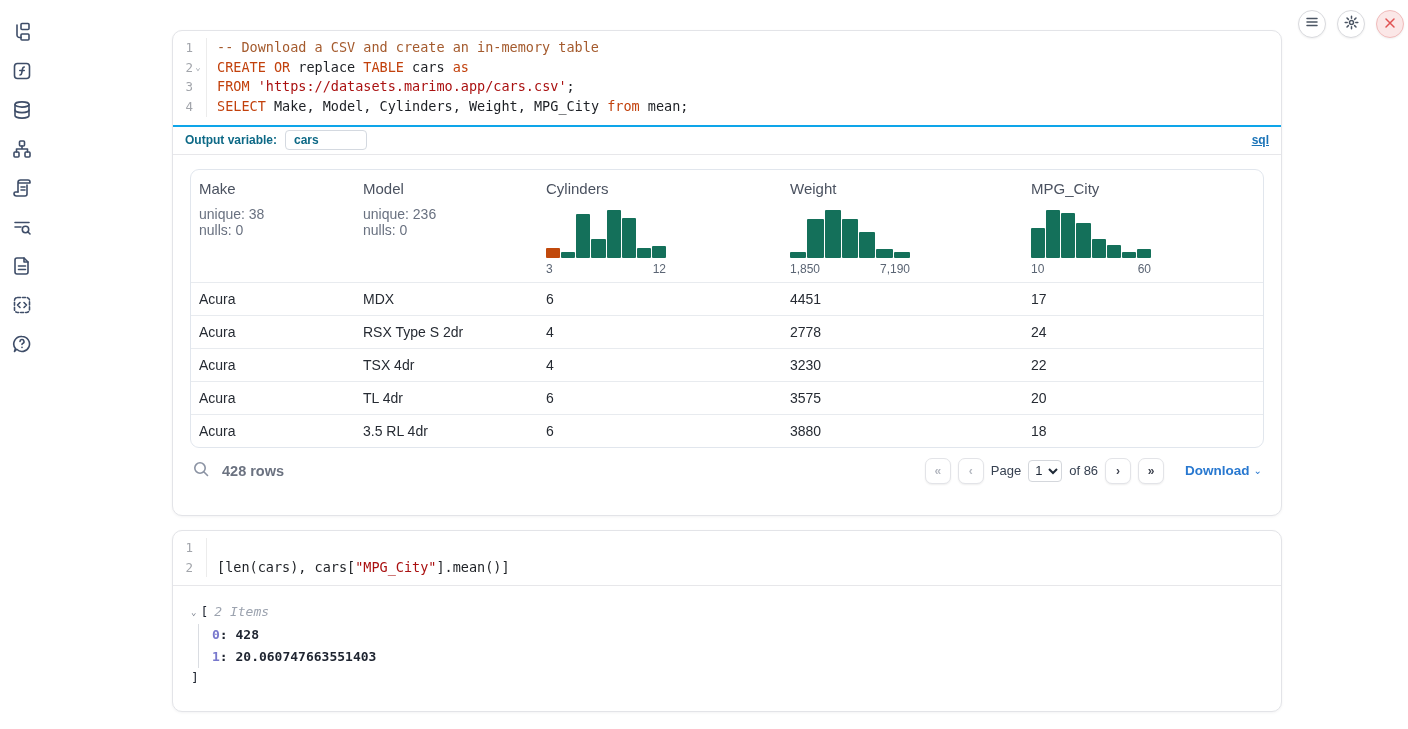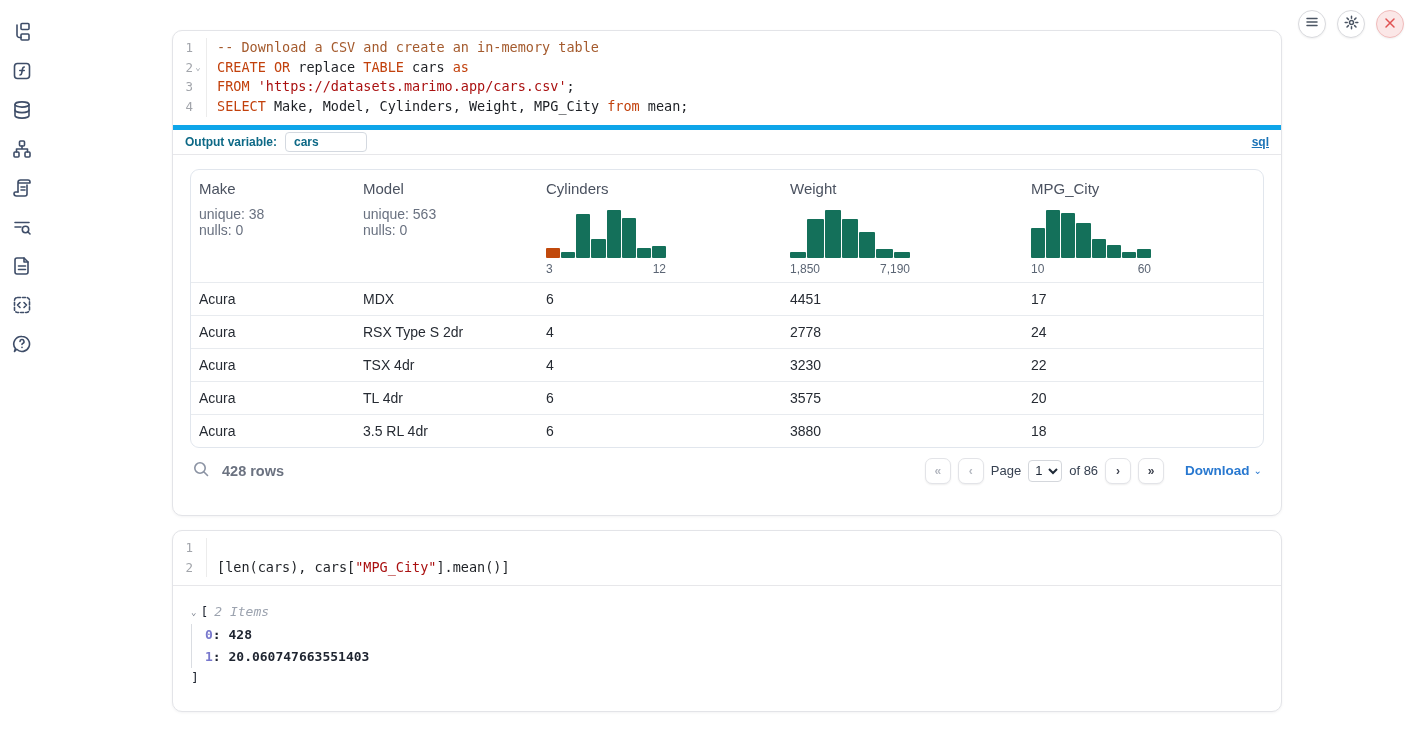--- a/index.html
+++ b/index.html
@@ -42,7 +42,7 @@
   .tok-plain { color:#1d2025; }
 
   
-  .outvar-row { border-top:5px solid #0ea5e9; height:29px; display:flex; align-items:center;
+  .outvar-row { border-top:2px solid #0ea5e9; height:29px; display:flex; align-items:center;
     padding:0 12px; flex:0 0 29px; }
   .outvar-label { color:#0d6986; font-size:12px; font-weight:bold; }
   .outvar-input { margin-left:8px; width:82px; height:20px; border:1px solid #d4d9e0; border-radius:4px;

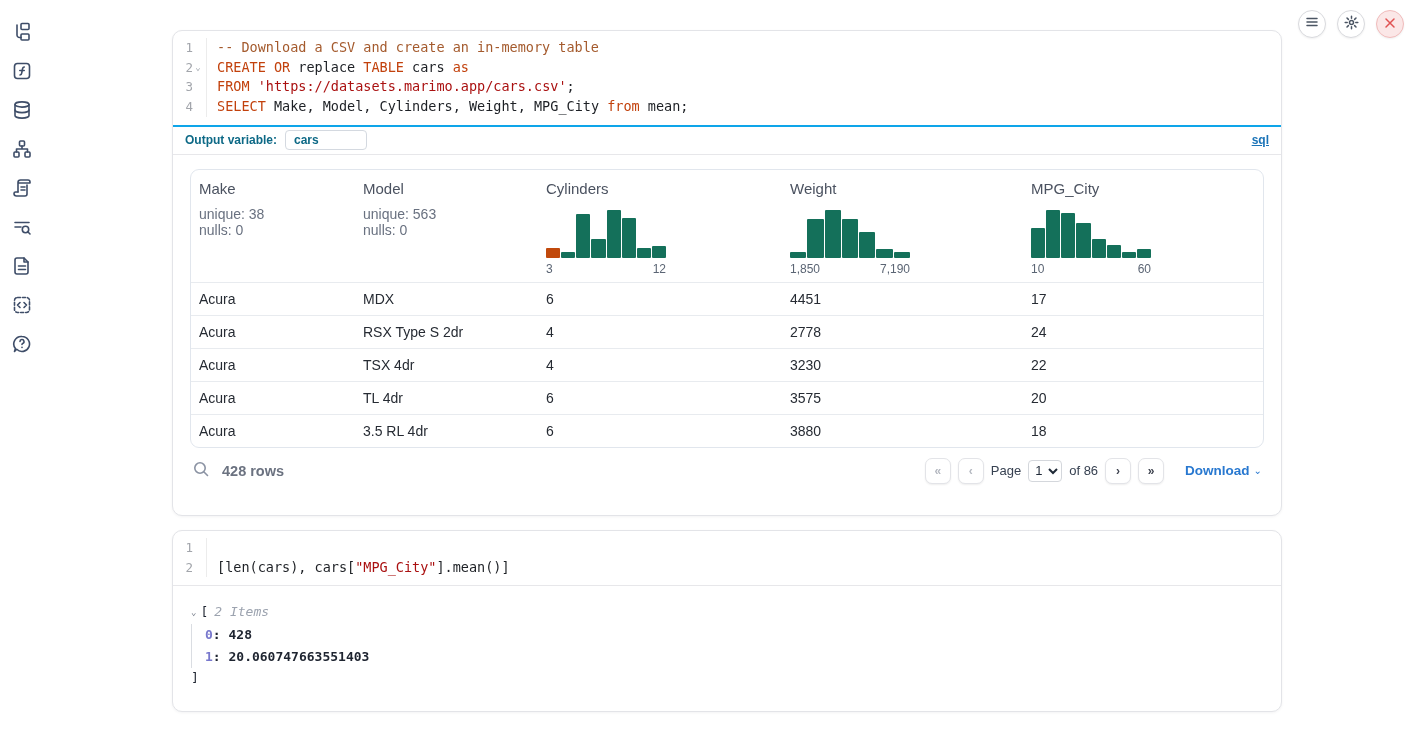--- a/index.html
+++ b/index.html
@@ -231,7 +231,7 @@
             </div>
             <div class="th">
               <div class="th-title">Model</div>
-              <div class="th-stat">unique: 563</div>
+              <div class="th-stat">unique: 236</div>
               <div class="th-stat">nulls: 0</div>
             </div>
             <div class="th">

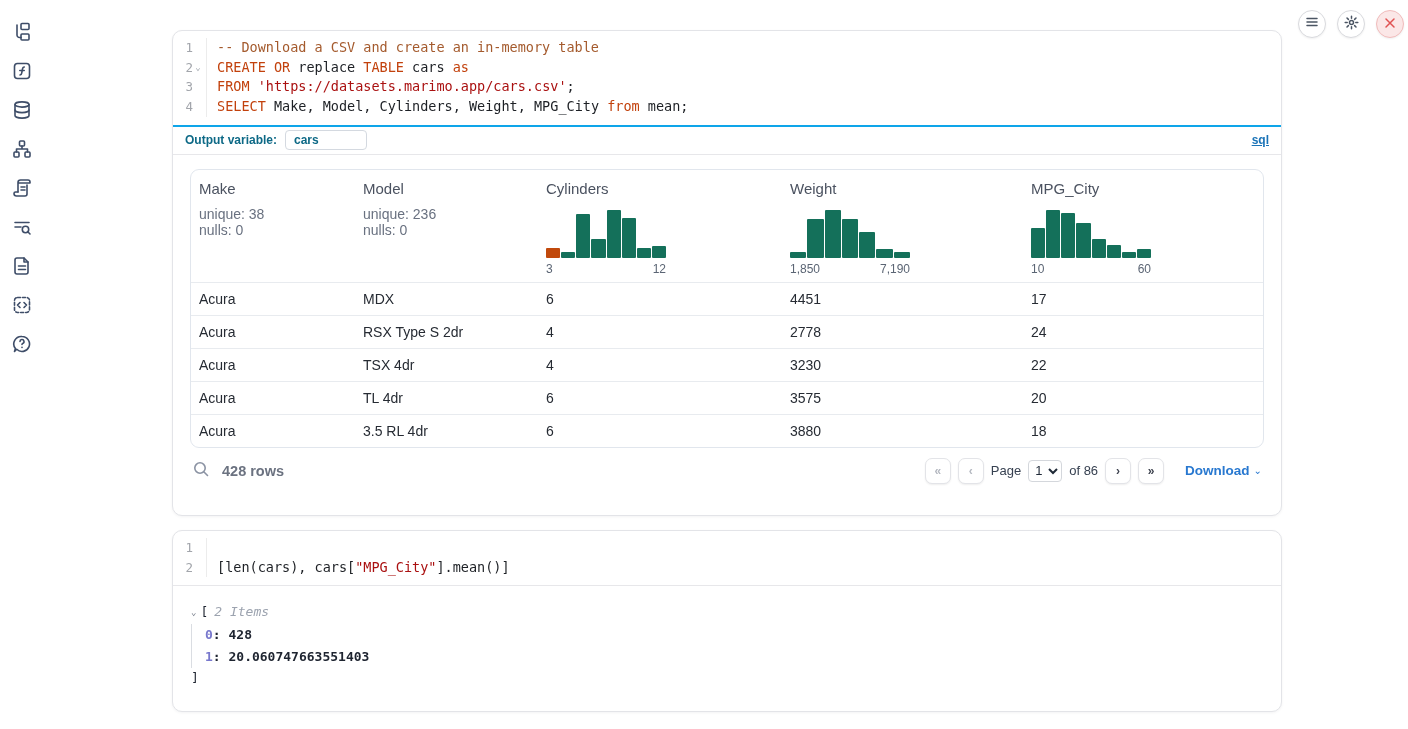--- a/index.html
+++ b/index.html
@@ -88,7 +88,7 @@
   .tree-chev { font-size:9px; color:#6b7280; margin-right:4px; }
   .tree-bracket { color:#1e2430; }
   .tree-items-label { color:#9ca3af; font-style:italic; margin-left:6px; }
-  .tree-body { margin-left:0; border-left:1px solid #dadde2; padding-left:13px; margin-top:2px; }
+  .tree-body { margin-left:7px; border-left:1px solid #dadde2; padding-left:13px; margin-top:2px; }
   .tree-entry { line-height:22px; font-weight:bold; }
   .tree-key { color:#7878cd; }
   .tree-close { line-height:20px; }

